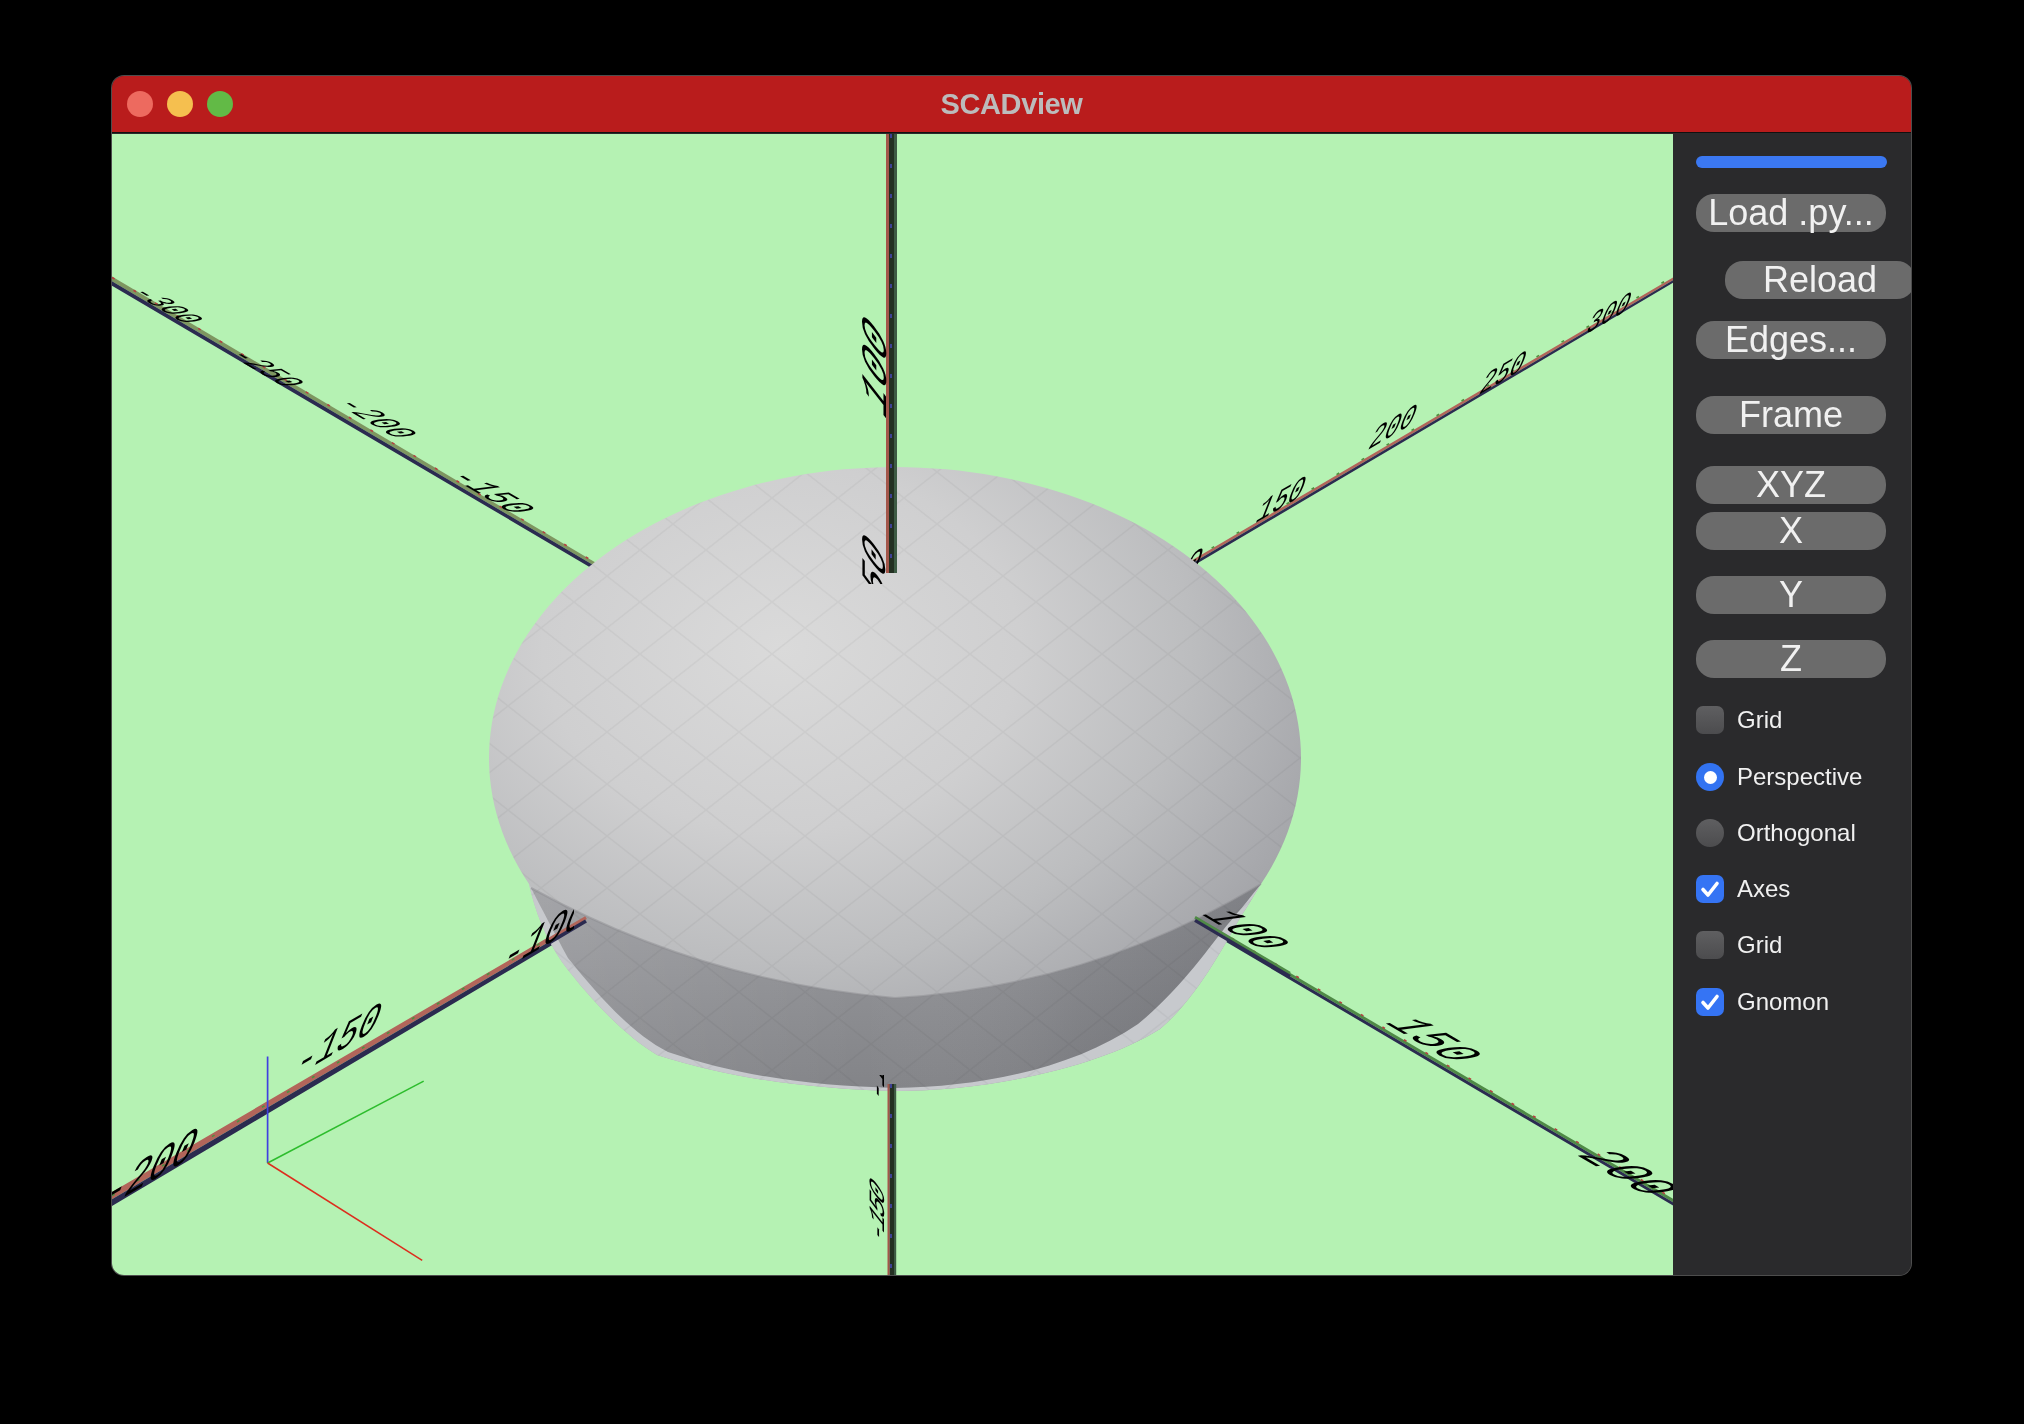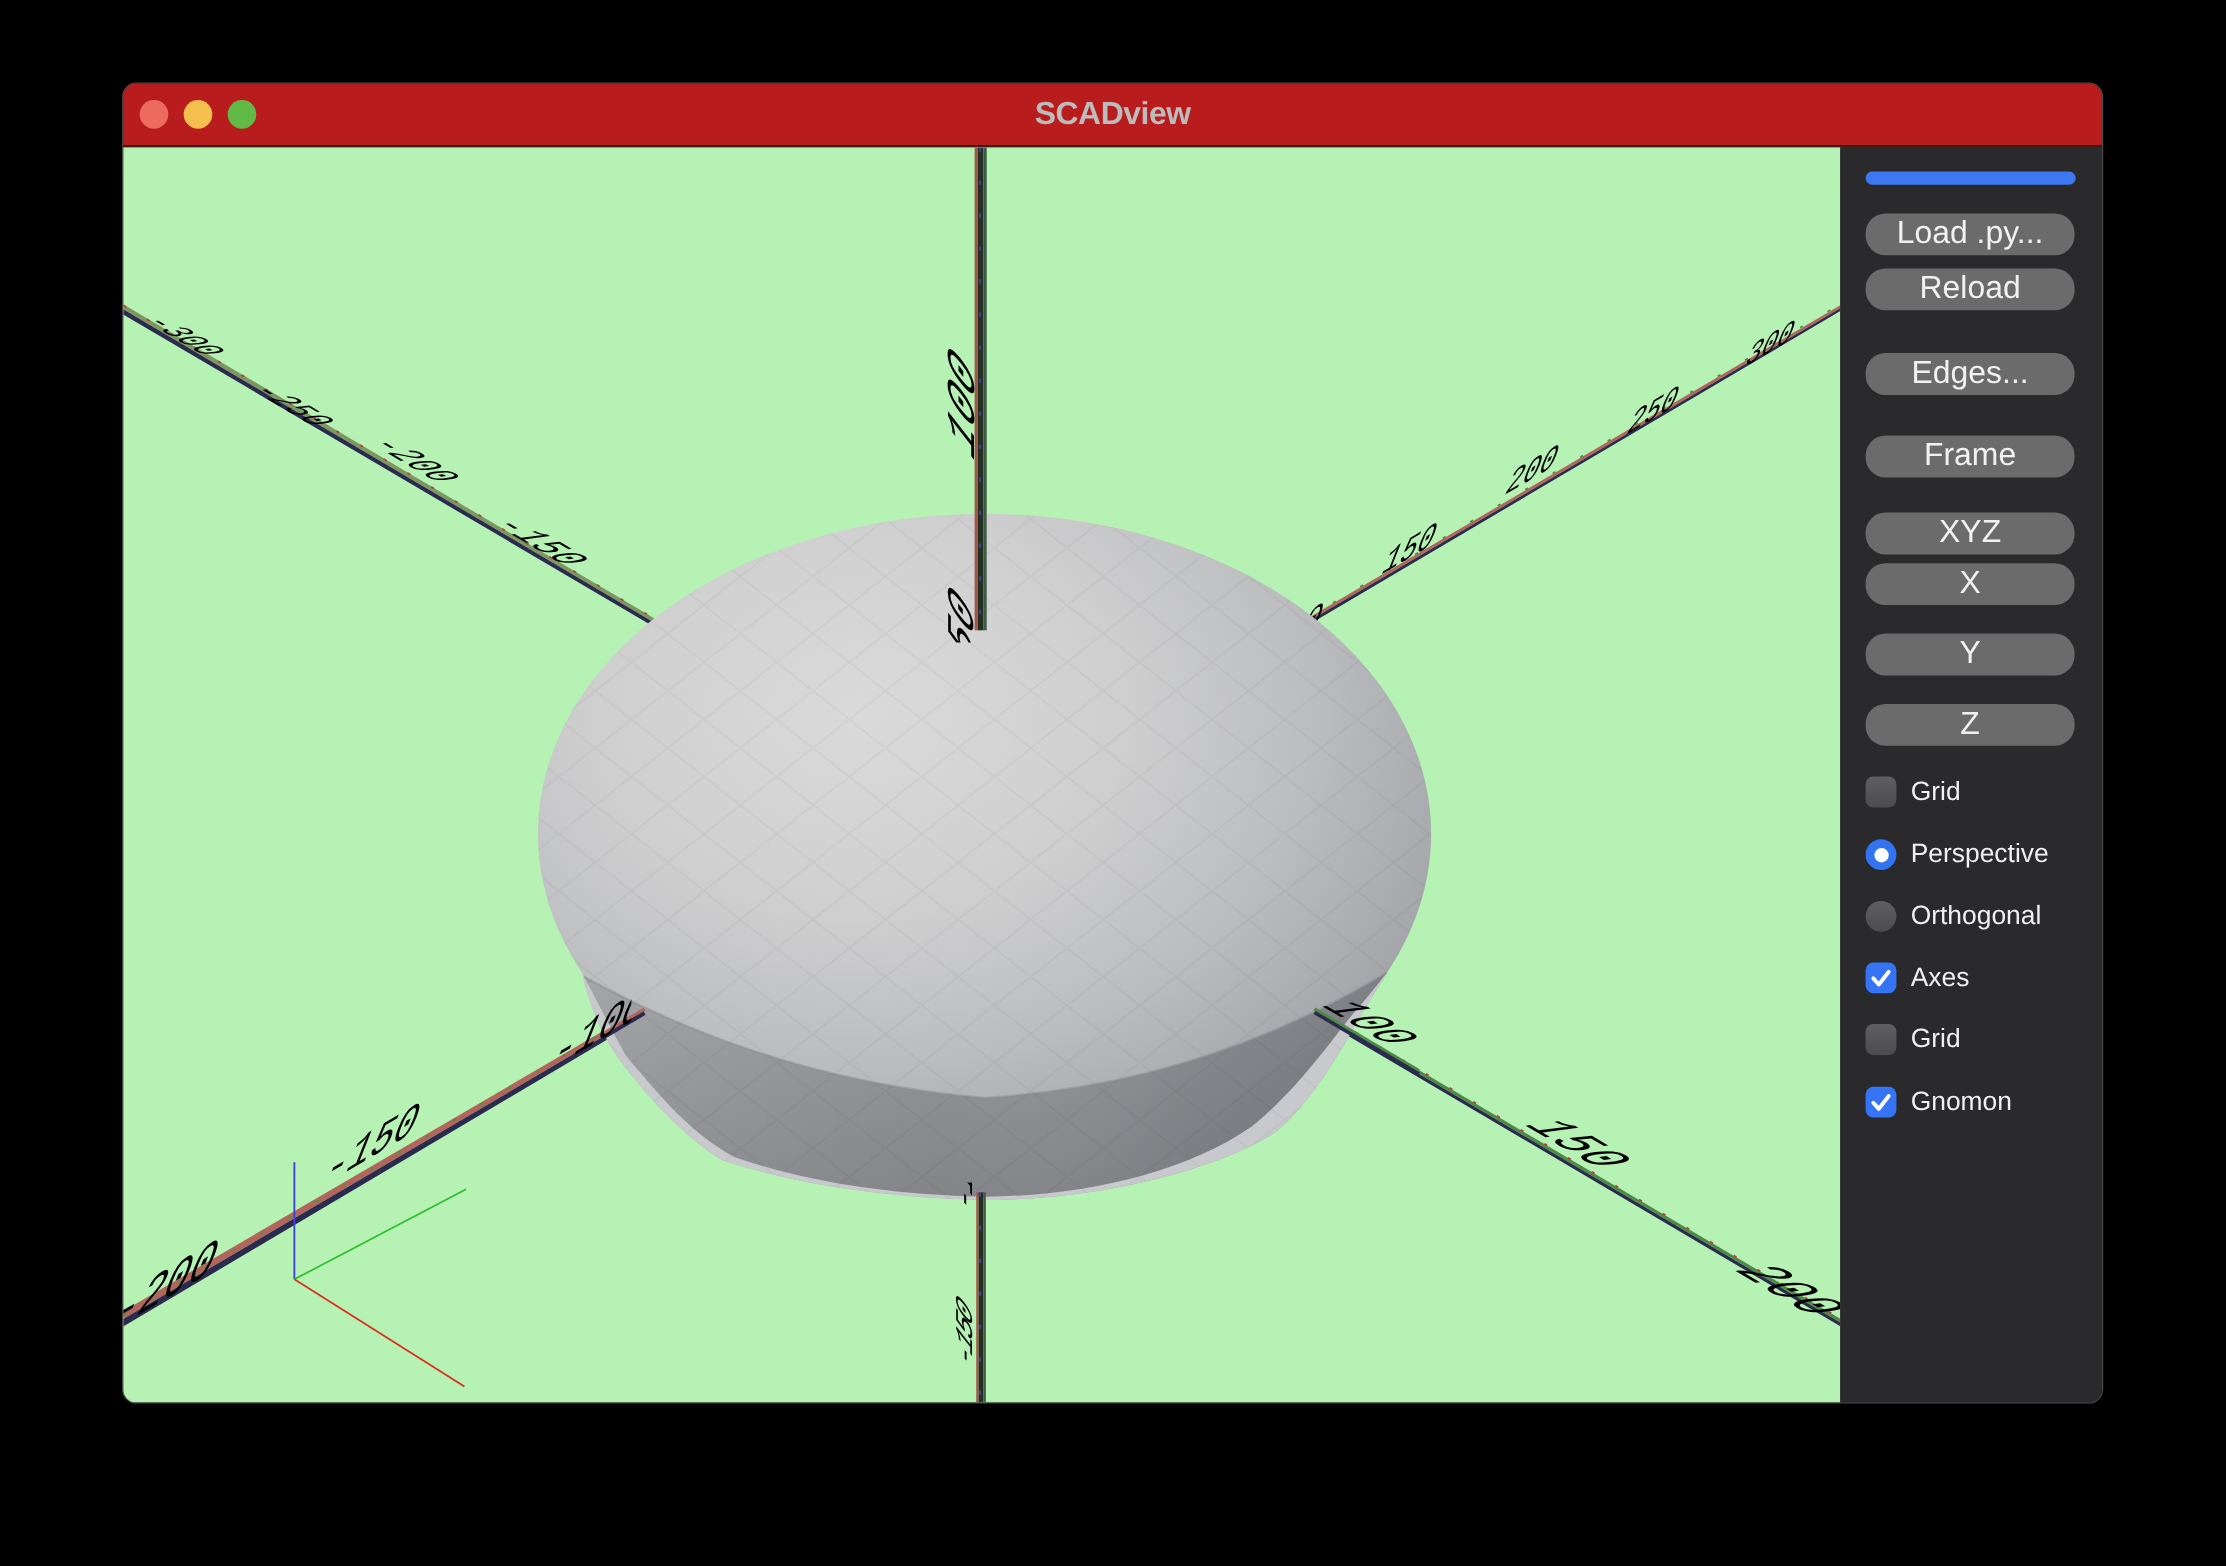--- a/index.html
+++ b/index.html
@@ -19,7 +19,7 @@
   #sidebar{position:absolute;left:1561px;top:58px;width:238px;height:1141px;background:#2a2a2c;}
   .bluebar{position:absolute;left:23px;top:22px;width:191px;height:12px;border-radius:6px;background:#3b78f2;}
   .btn{position:absolute;left:23px;width:190px;height:38px;border-radius:18px;background:#6b6b6b;
-    color:#f1f1f1;font-family:"Liberation Sans",sans-serif;font-size:29px;text-align:center;
+    color:#f1f1f1;font-family:"Liberation Sans",sans-serif;font-size:36px;text-align:center;
     line-height:37px;}
   .row{position:absolute;left:23px;height:28px;}
   .row .lab{position:absolute;left:41px;top:50%;transform:translateY(-50%);

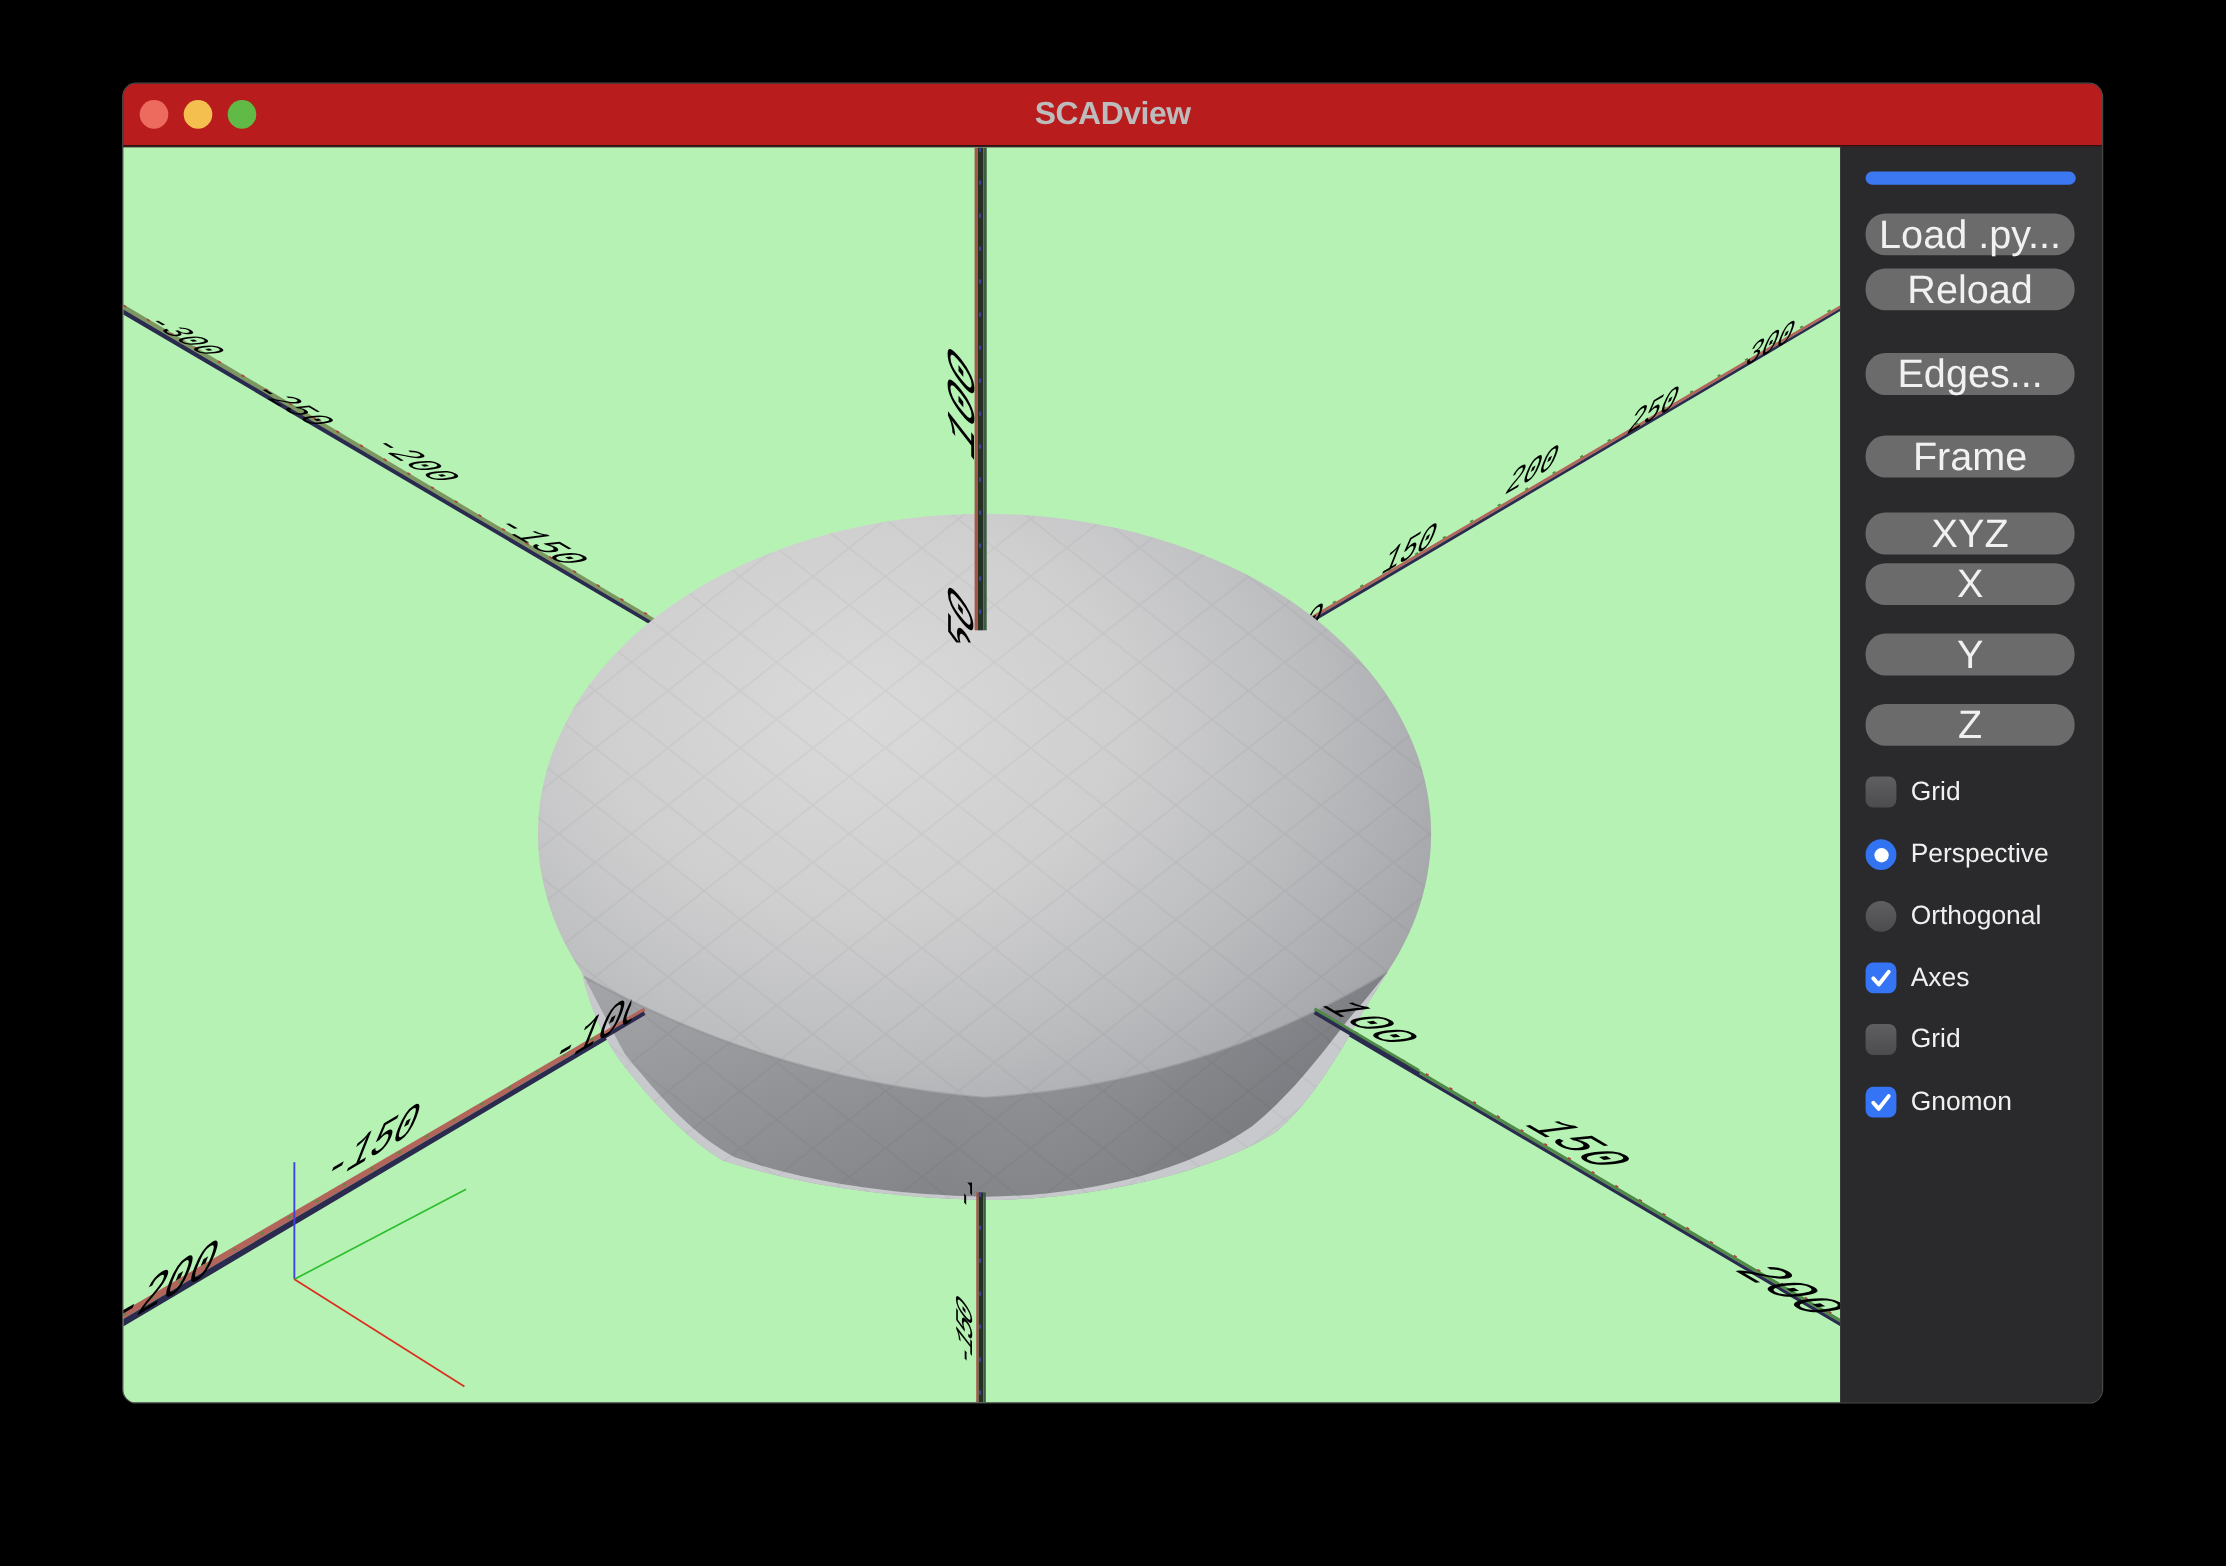--- a/index.html
+++ b/index.html
@@ -190,7 +190,7 @@
   <div id="sidebar">
     <div class="bluebar"></div>
     <div class="btn" style="top:60px;">Load .py...</div>
-    <div class="btn" style="top:110px;">Reload</div>
+    <div class="btn" style="top:127px;margin-left:29px;">Reload</div>
     <div class="btn" style="top:187px;">Edges...</div>
     <div class="btn" style="top:262px;">Frame</div>
     <div class="btn" style="top:332px;">XYZ</div>

